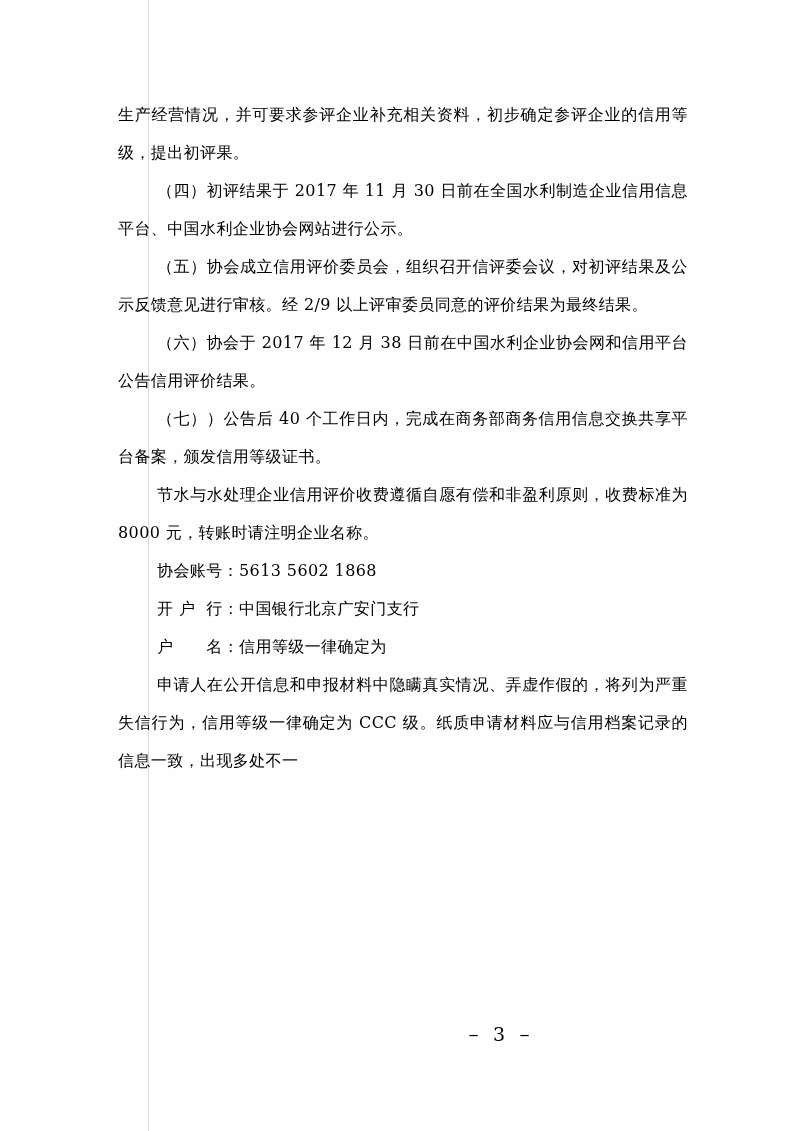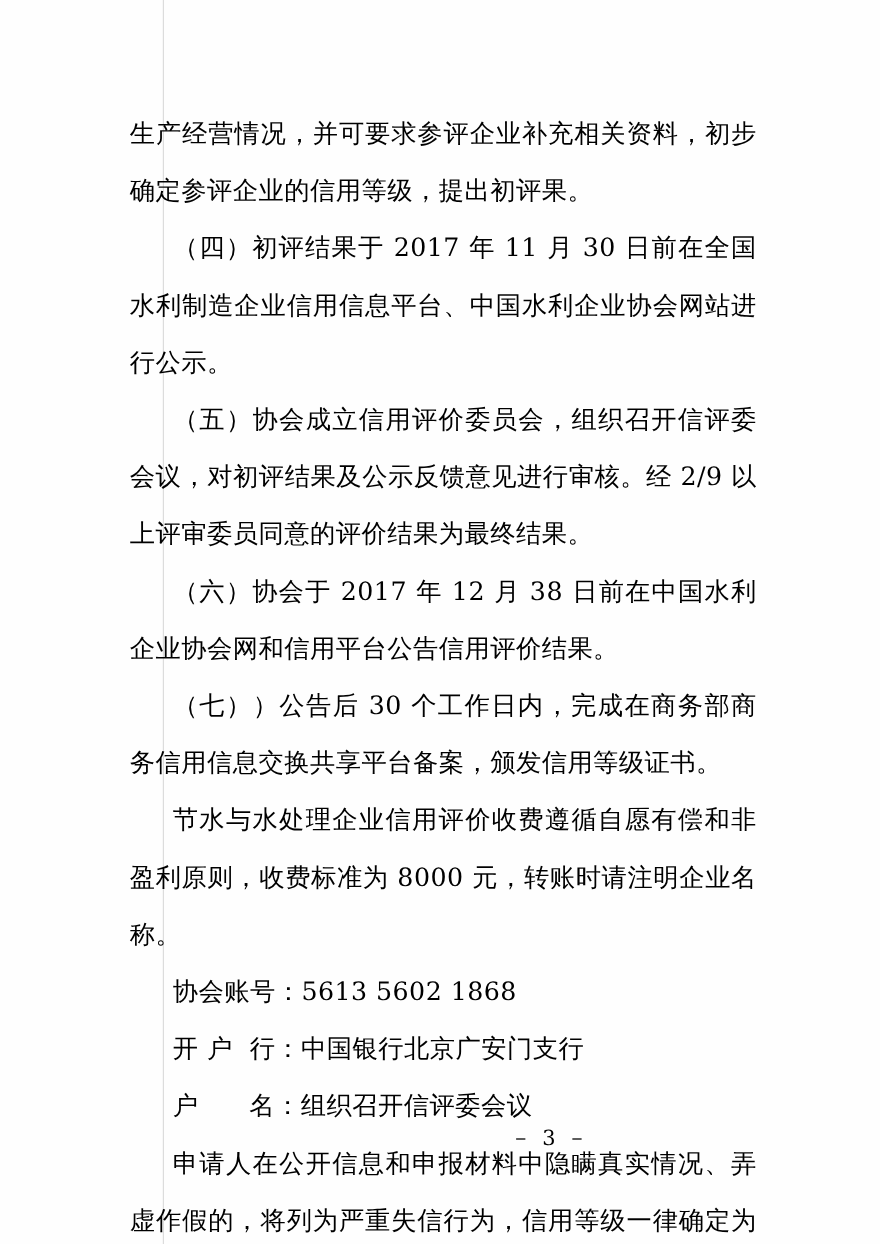--- a/index.html
+++ b/index.html
@@ -39,8 +39,8 @@
   }
   p {
     margin: 0 0 0 0;
-    font-size: 23px;
-    line-height: 52px;
+    font-size: 16px;
+    line-height: 38px;
     text-align: justify;
     text-justify: inter-ideograph;
     letter-spacing: 0.4px;

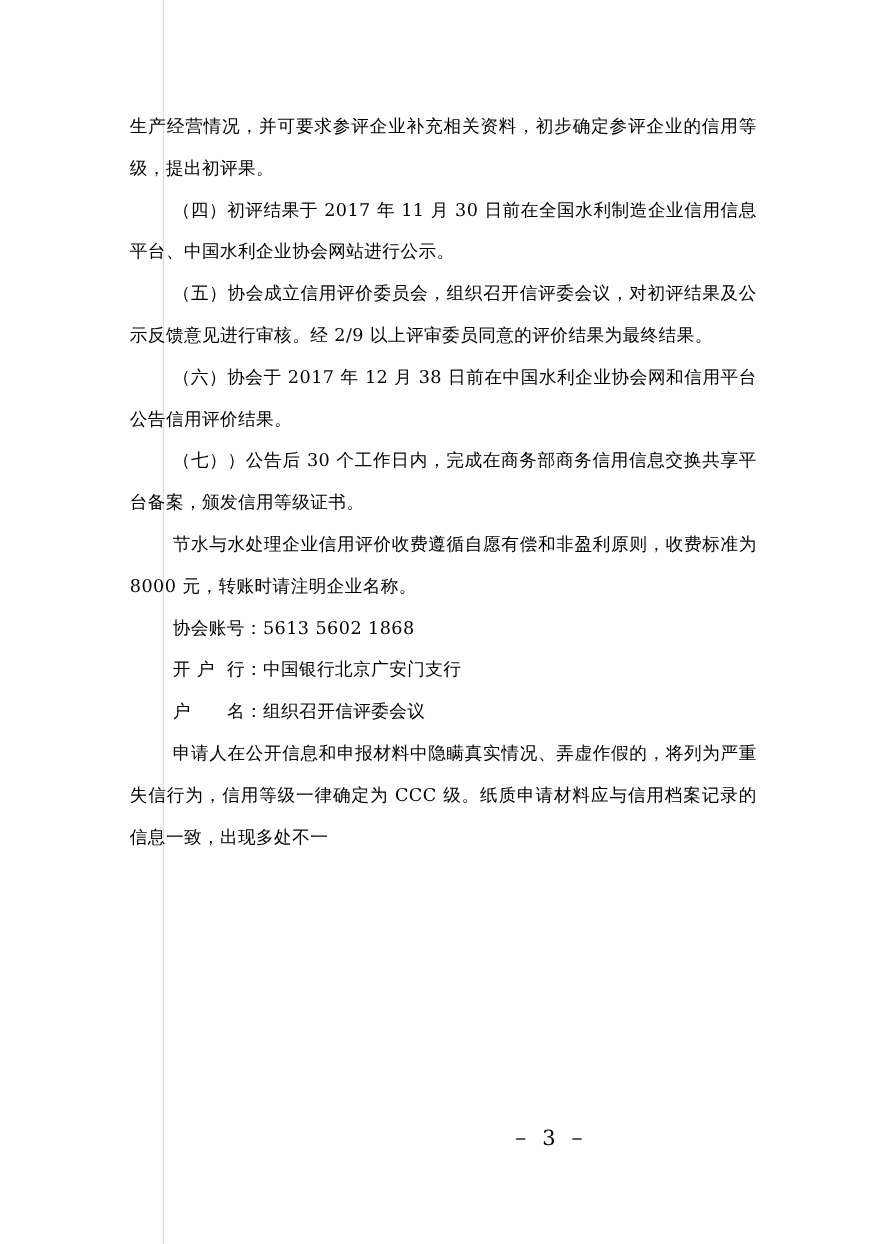--- a/index.html
+++ b/index.html
@@ -82,7 +82,7 @@
     <p class="indent">（四）初评结果于 2017 年 11 月 30 日前在全国水利制造企业信用信息平台、中国水利企业协会网站进行公示。</p>
     <p class="indent">（五）协会成立信用评价委员会，组织召开信评委会议，对初评结果及公示反馈意见进行审核。经 2/9 以上评审委员同意的评价结果为最终结果。</p>
     <p class="indent">（六）协会于 2017 年 12 月 38 日前在中国水利企业协会网和信用平台公告信用评价结果。</p>
-    <p class="indent">（七））公告后 30 个工作日内，完成在商务部商务信用信息交换共享平台备案，颁发信用等级证书。</p>
+    <p class="indent">（七））公告后 40 个工作日内，完成在商务部商务信用信息交换共享平台备案，颁发信用等级证书。</p>
     <p class="indent">节水与水处理企业信用评价收费遵循自愿有偿和非盈利原则，收费标准为 8000 元，转账时请注明企业名称。</p>
     <p class="account-line">协会账号：5613 5602 1868</p>
     <p class="account-line">开 户  行：中国银行北京广安门支行</p>

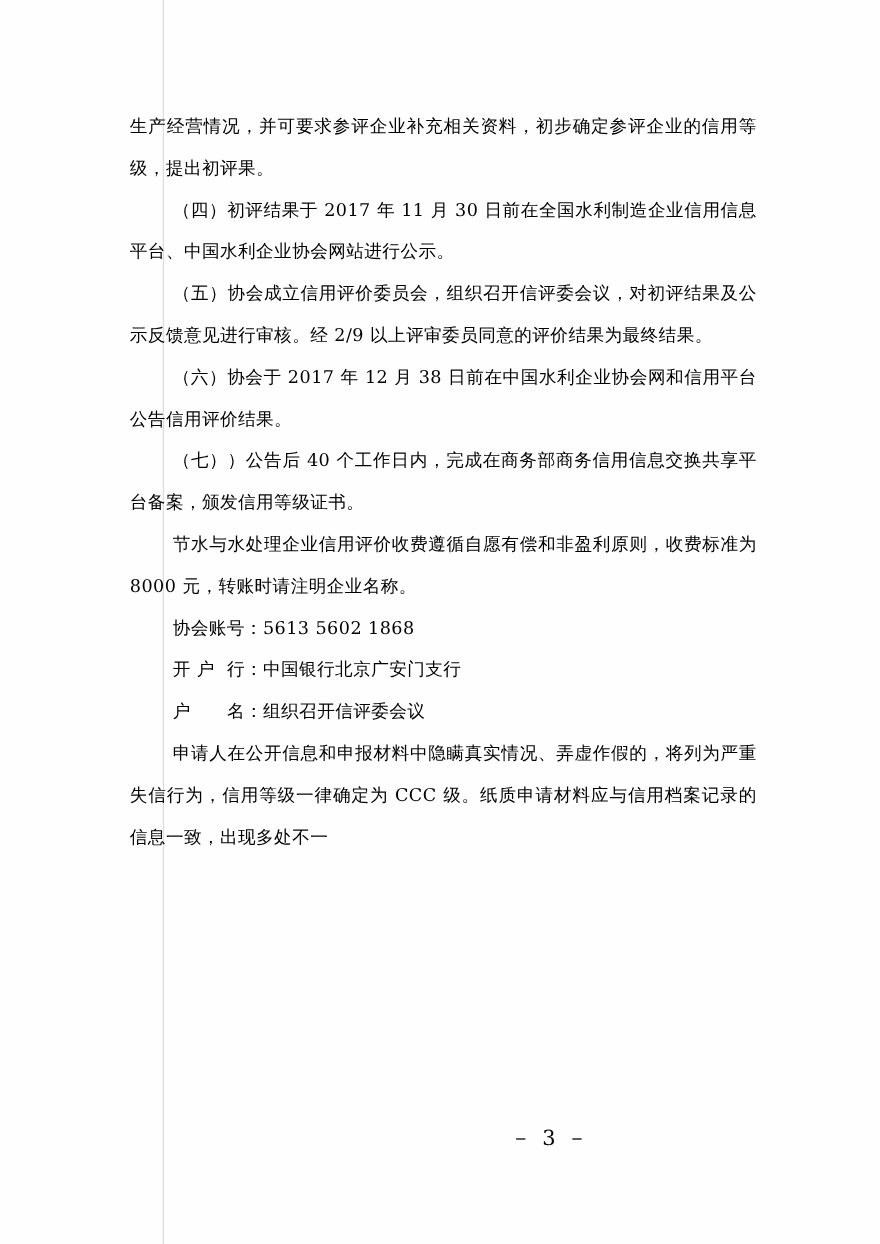--- a/index.html
+++ b/index.html
@@ -86,7 +86,7 @@
     <p class="indent">节水与水处理企业信用评价收费遵循自愿有偿和非盈利原则，收费标准为 8000 元，转账时请注明企业名称。</p>
     <p class="account-line">协会账号：5613 5602 1868</p>
     <p class="account-line">开 户  行：中国银行北京广安门支行</p>
-    <p class="account-line">户      名：组织召开信评委会议</p>
+    <p class="account-line">户      名：信用等级一律确定为</p>
     <p class="indent">申请人在公开信息和申报材料中隐瞒真实情况、弄虚作假的，将列为严重失信行为，信用等级一律确定为 CCC 级。纸质申请材料应与信用档案记录的信息一致，出现多处不一</p>
   </div>
 

